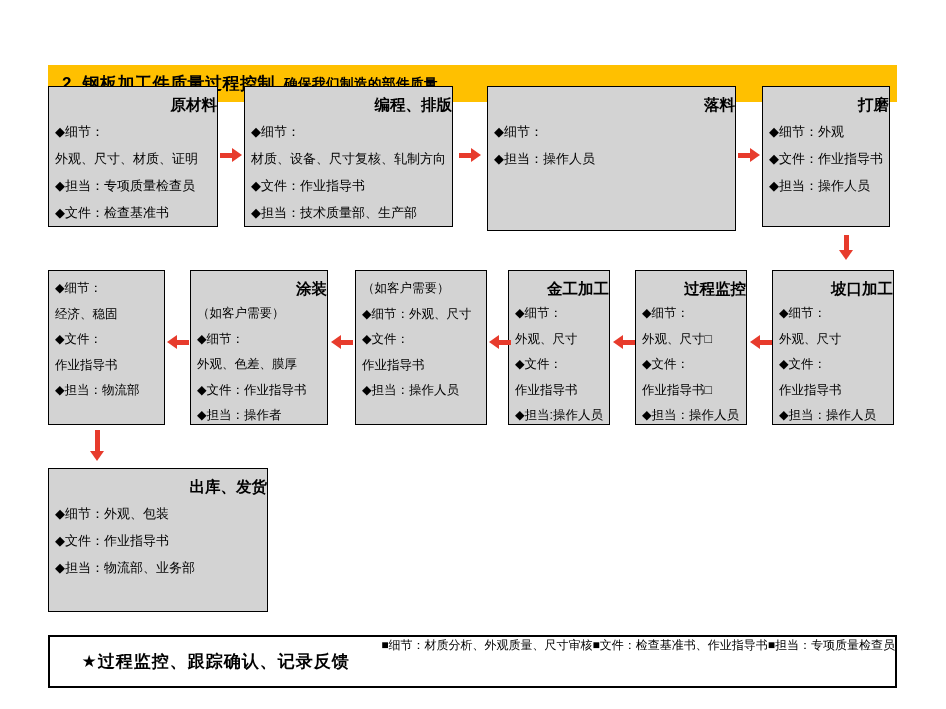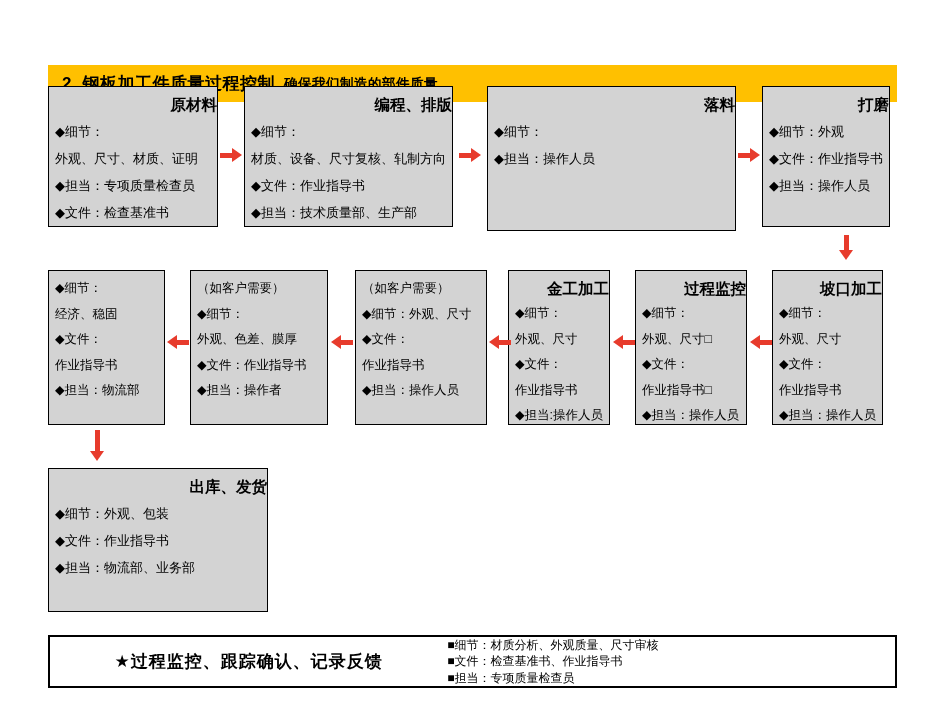--- a/index.html
+++ b/index.html
@@ -152,6 +152,7 @@
   </div>
 
   <div class="box row2" style="left:190px;top:270px;width:138px;height:155px">
+    <div class="box-title">涂装</div>
     <div class="box-line">（如客户需要）</div>
     <div class="box-line">◆细节：</div>
     <div class="box-line">外观、色差、膜厚</div>

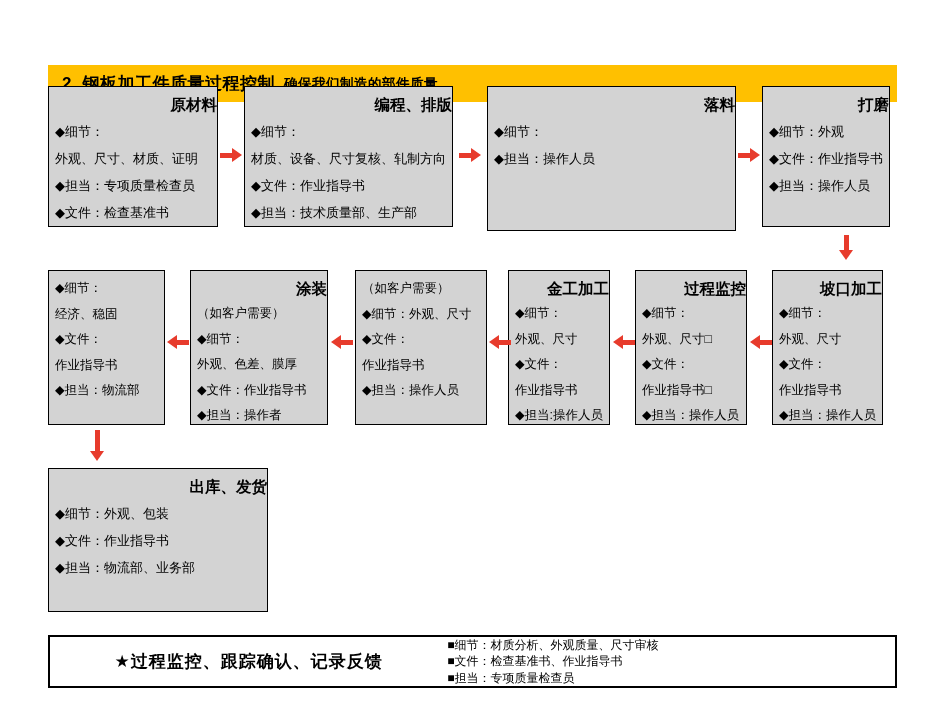--- a/index.html
+++ b/index.html
@@ -186,7 +186,7 @@
     <div class="box-line">◆担当：操作人员</div>
   </div>
 
-  <div class="box row2" style="left:772px;top:270px;width:111px;height:155px">
+  <div class="box row2" style="left:772px;top:270px;width:122px;height:155px">
     <div class="box-title">坡口加工</div>
     <div class="box-line">◆细节：</div>
     <div class="box-line">外观、尺寸</div>

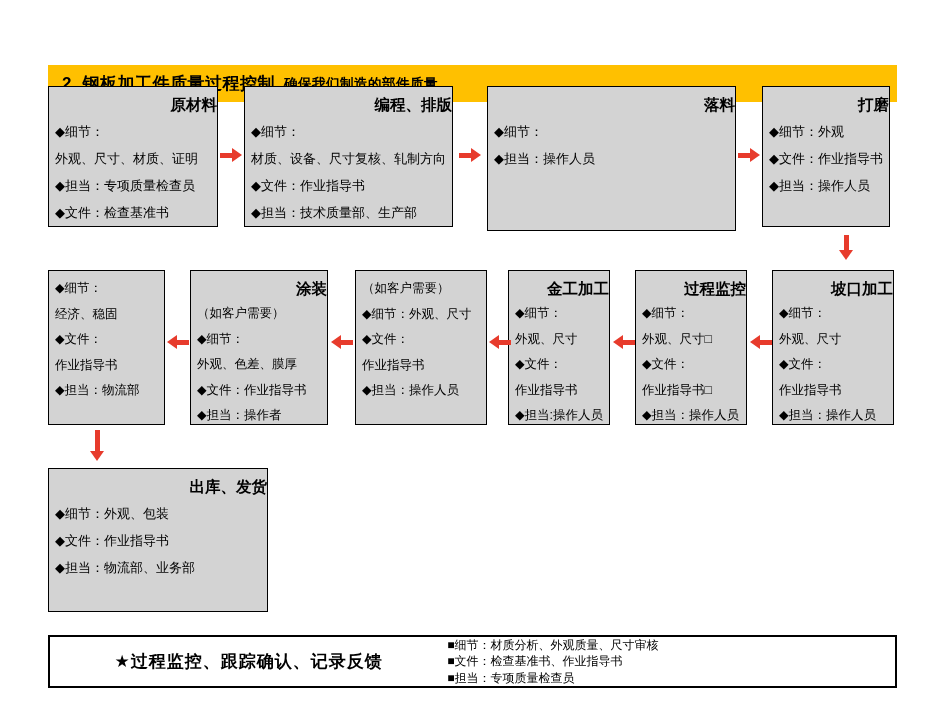--- a/index.html
+++ b/index.html
@@ -82,7 +82,7 @@
     font-size:17px;font-weight:bold;letter-spacing:1px;white-space:nowrap;
   }
   .footer-bullets{
-    flex:1;display:flex;flex-direction:column;justify-content:center;
+    flex:1;display:flex;flex-direction:row;justify-content:center;
     font-size:12px;line-height:16.5px;white-space:nowrap;
   }
 </style>

